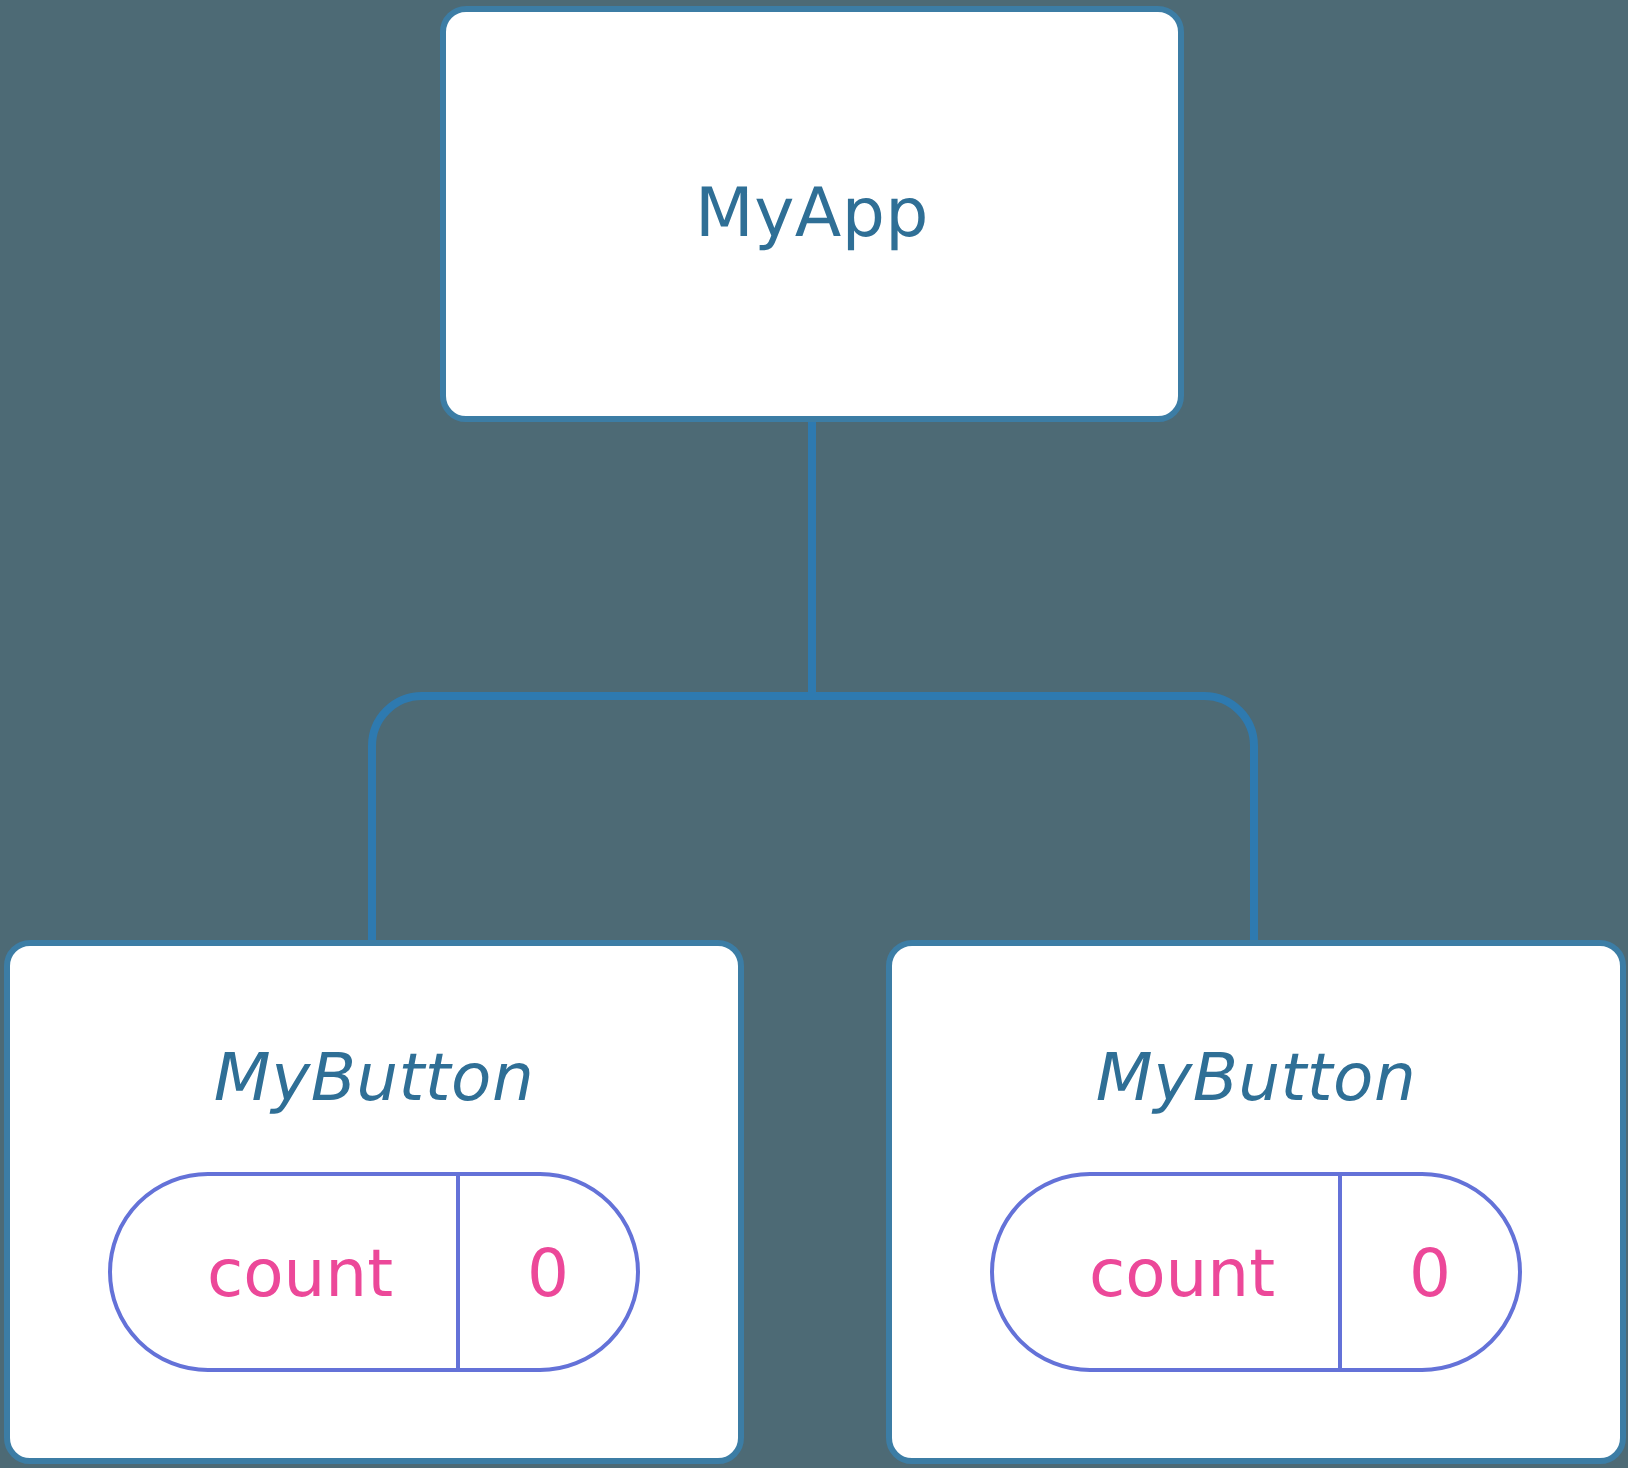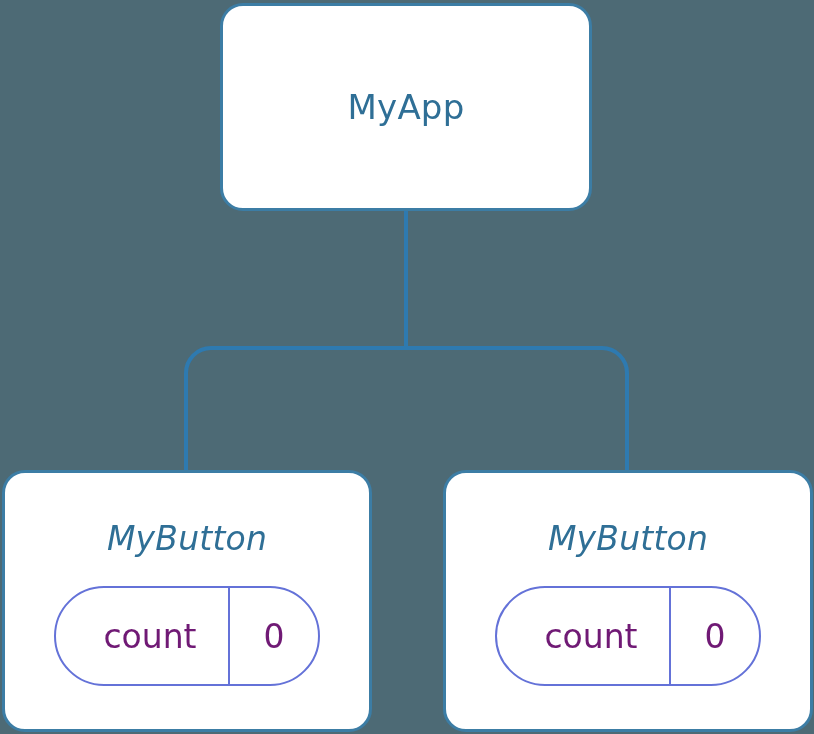--- a/index.html
+++ b/index.html
@@ -37,7 +37,7 @@
     box-sizing: border-box;
     background: #ffffff;
     border: 3px solid #3c7da5;
-    border-radius: 23px;
+    border-radius: 13px;
     display: flex;
     flex-direction: column;
     align-items: center;

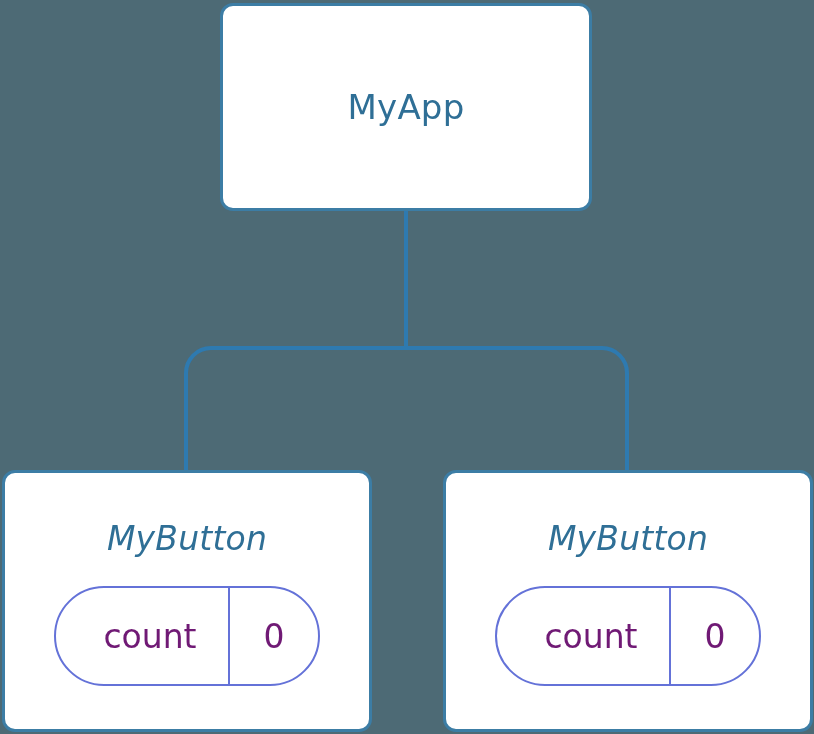--- a/index.html
+++ b/index.html
@@ -98,7 +98,7 @@
     display: flex;
     align-items: center;
     justify-content: center;
-    color: #701a75;
+    color: #ec4899;
     font-size: 33px;
     line-height: 1;
     box-sizing: border-box;

